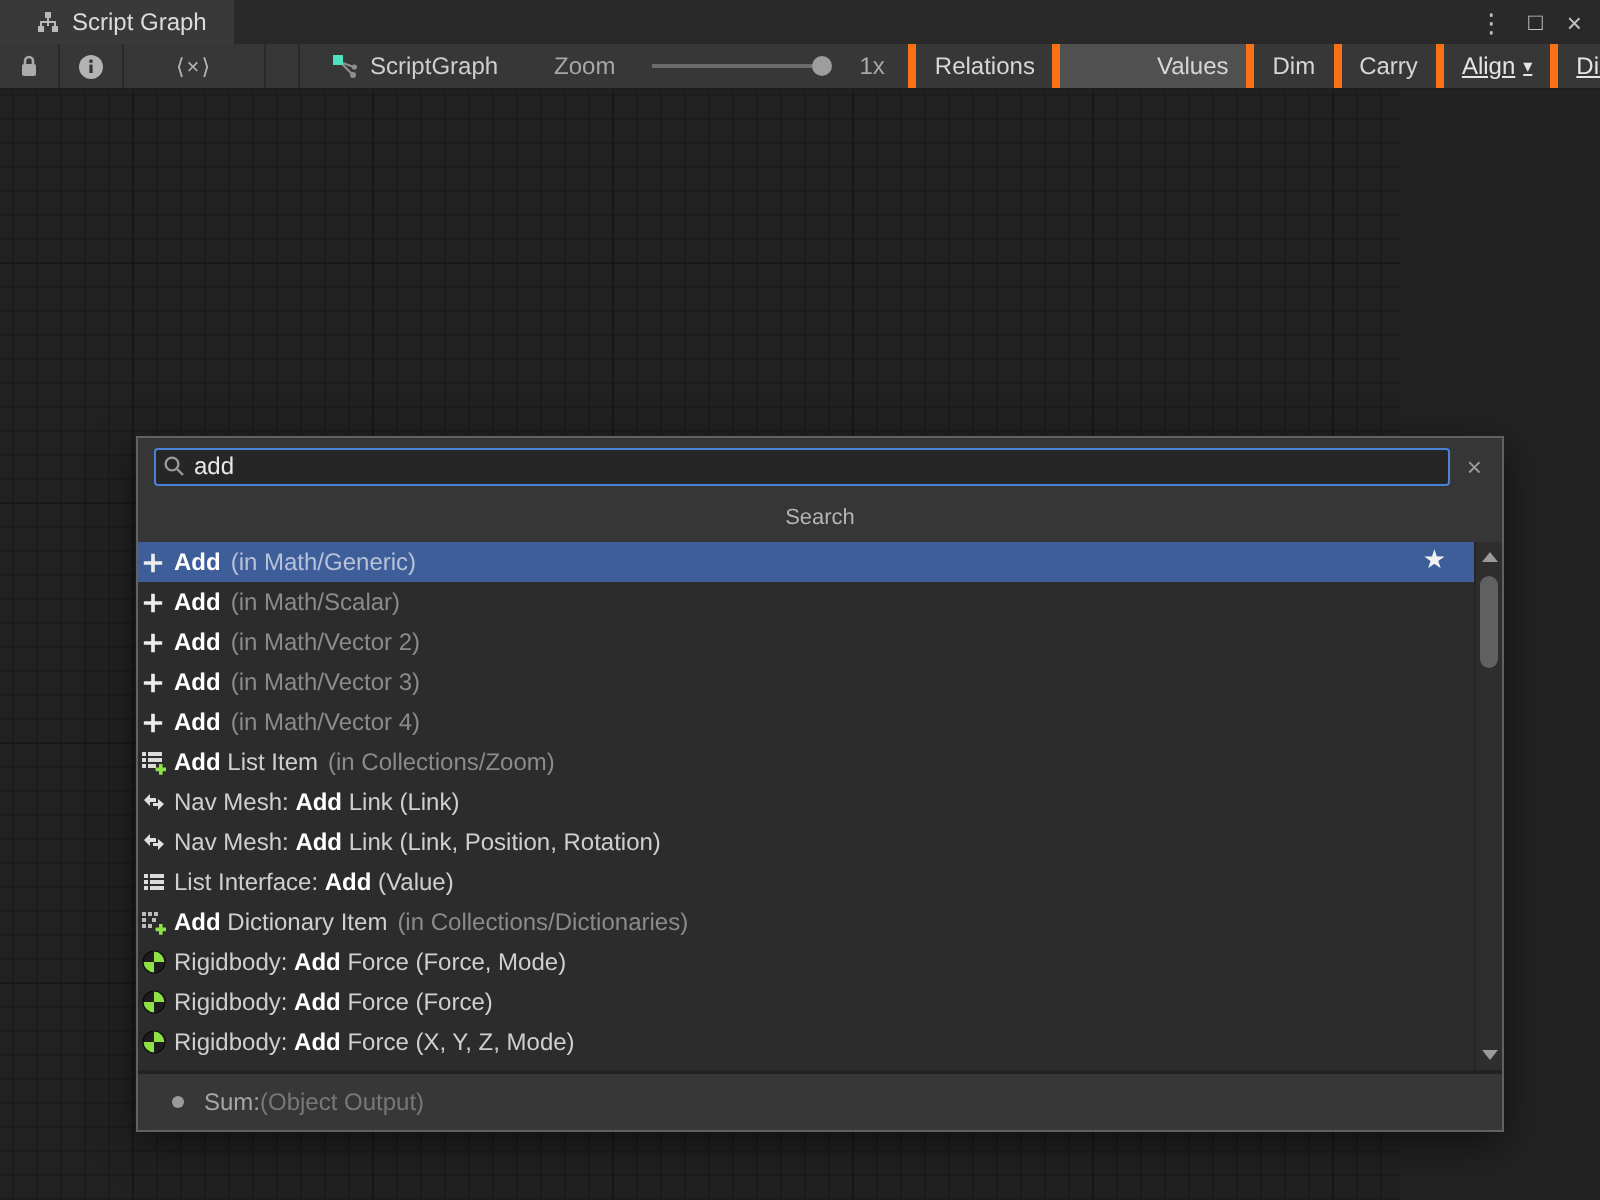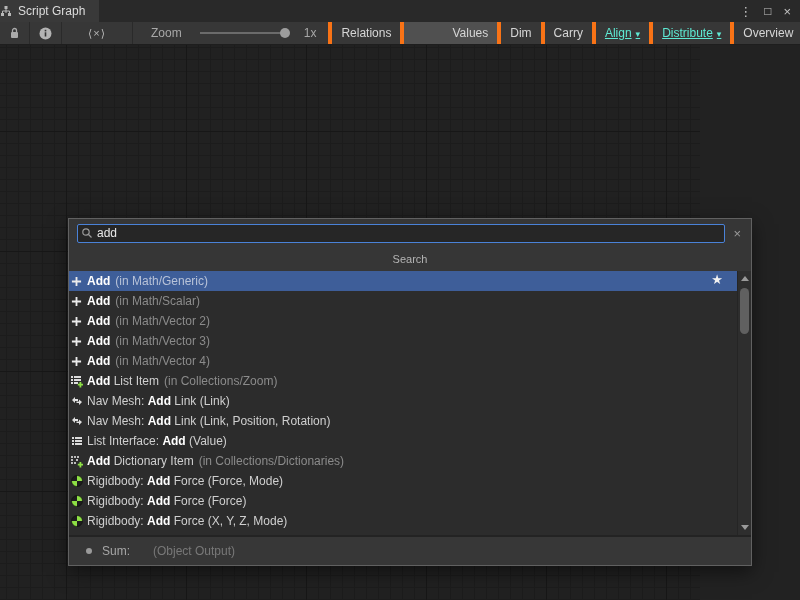--- a/index.html
+++ b/index.html
@@ -11,7 +11,7 @@
   }
   
   .tabstrip { height:22px; background:#292929; display:flex; align-items:stretch; }
-  .tab { background:#393939; display:flex; align-items:center; gap:6px; padding:0 14px 0 0; }
+  .tab { background:#393939; display:flex; align-items:center; gap:6px; padding:0 14px 0 18px; }
   .tab-label { color:#dcdcdc; }
   .titlebar-spacer { flex:1; }
   .titlebar-icons { display:flex; align-items:center; gap:12px; padding-right:9px; color:#c2c2c2; font-size:13px; }

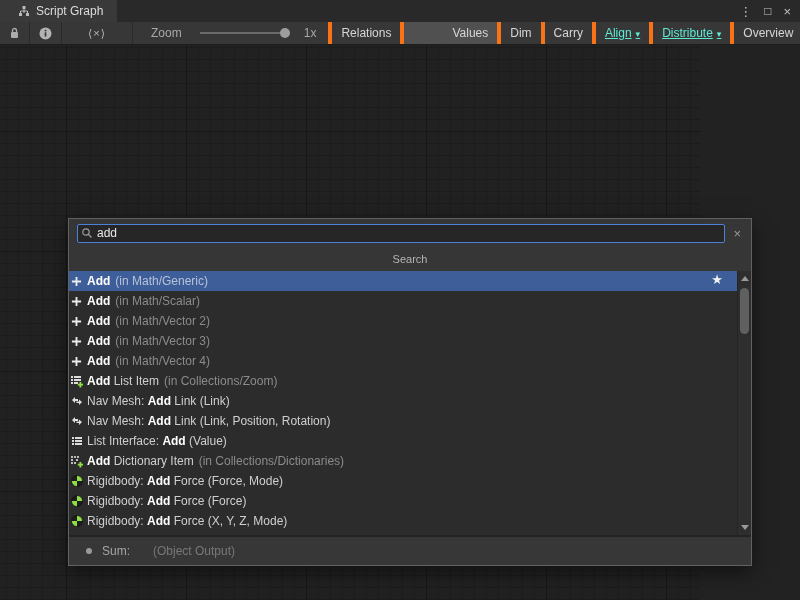--- a/index.html
+++ b/index.html
@@ -128,6 +128,17 @@
   <div class="tool-btn" style="padding:0 26px;">
     <span class="code-glyph">⟨×⟩</span>
   </div>
+  <div class="graph-chip">
+    <span>
+      <svg width="13" height="13" viewBox="0 0 13 13">
+        <path d="M4 4 L10 10 M4 4 L11 6.5" stroke="#8f8f8f" stroke-width="1"></path>
+        <rect x="0.5" y="0.5" width="5" height="5" fill="#4fe0c2"></rect>
+        <circle cx="10.5" cy="10.5" r="1.5" fill="#8f8f8f"></circle>
+        <circle cx="11.2" cy="6.5" r="1.3" fill="#8f8f8f"></circle>
+      </svg>
+    </span>
+    <span class="graph-chip-label">ScriptGraph</span>
+  </div>
   <div class="zoom-ctl">
     <span>Zoom</span>
     <span class="zoom-track">

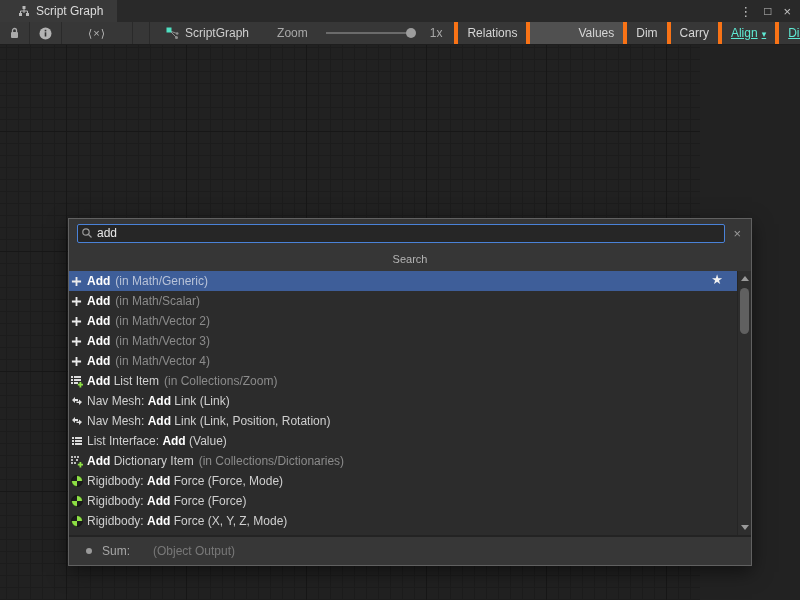--- a/index.html
+++ b/index.html
@@ -30,7 +30,7 @@
   .tb-buttons { display:flex; align-items:stretch; margin-left:auto; }
   .tb-btn { display:flex; align-items:center; gap:4px; padding:0 9px; border-left:4px solid #f97316; color:#d6d6d6; white-space:nowrap; }
   .tb-btn.active { background:#505050;padding-left:48px; }
-  .tb-btn.disabled { color:#5eead4;text-decoration:underline; }
+  .tb-btn.disabled { color:#e5e5e5;text-decoration:underline; }
   .tb-btn .dd { font-size:9px; margin-top:1px; }
   
   .canvas {

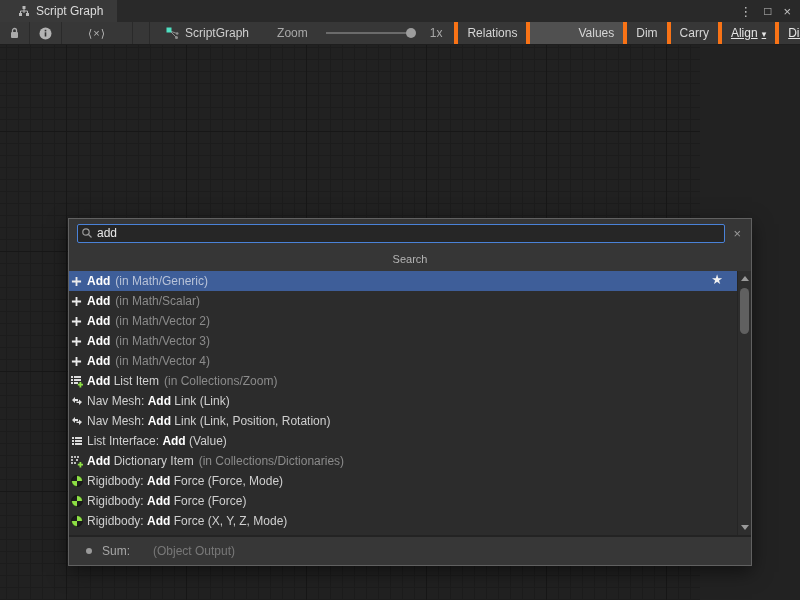--- a/index.html
+++ b/index.html
@@ -81,7 +81,7 @@
   .finder-footer { height:30px; background:#373737; border-top:2px solid #232323; display:flex; align-items:center; }
   .footer-bullet { width:6px; height:6px; border-radius:50%; background:#9a9a9a; margin:0 10px 0 17px; }
   .footer-bold { font-weight:normal; color:#a6a6a6; }
-  .footer-note { color:#787878; margin-left:23px; }
+  .footer-note { color:#787878; margin-left:0; }
   svg { display:block; }
 </style>
 </head>

